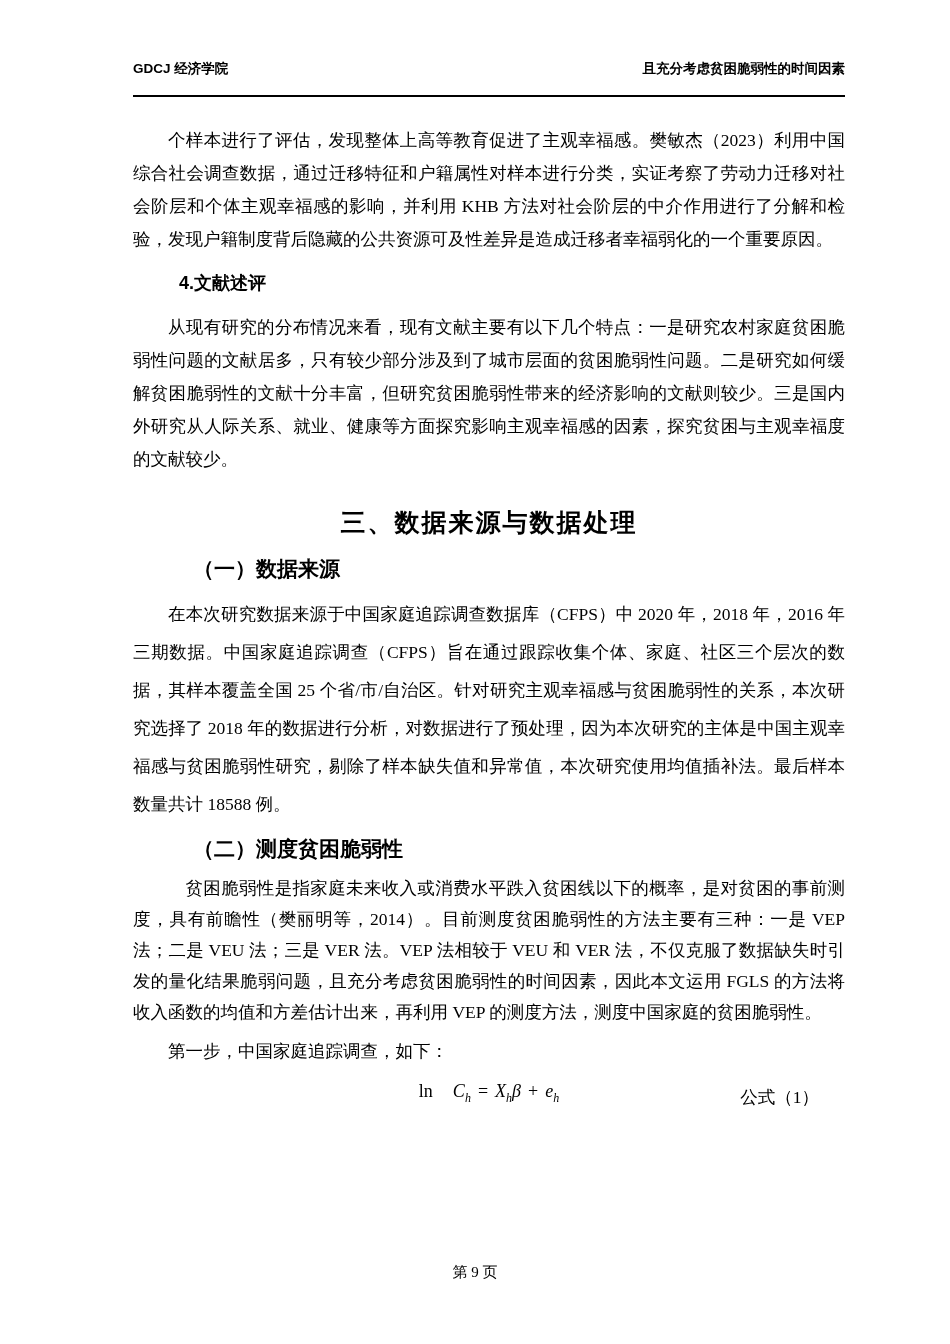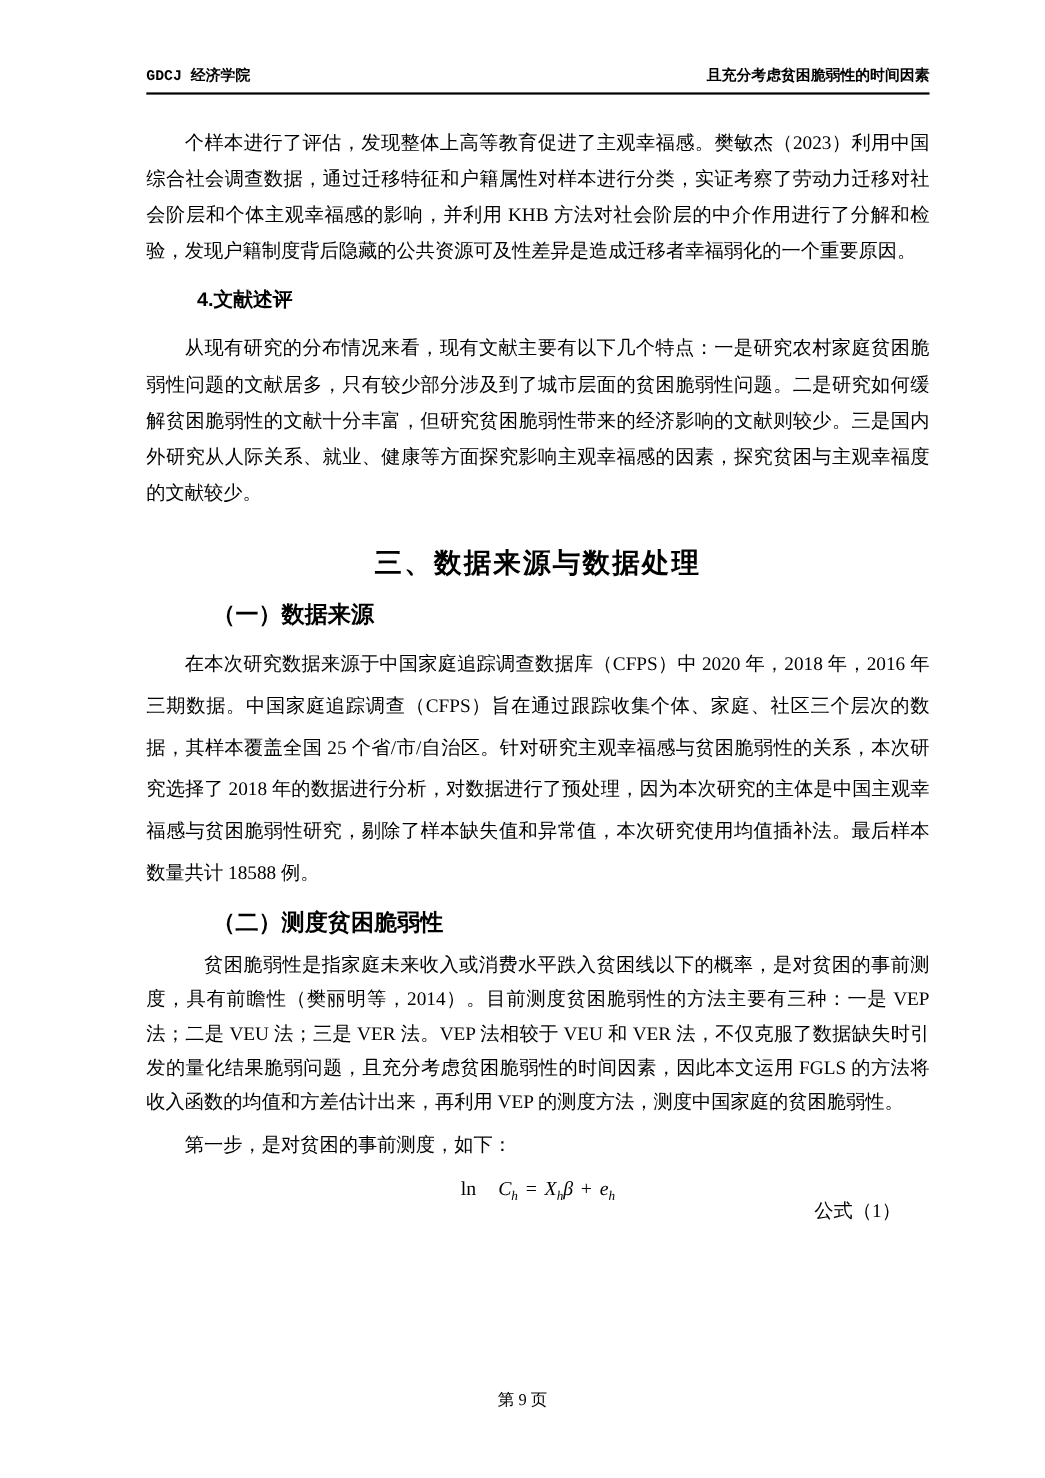--- a/index.html
+++ b/index.html
@@ -21,10 +21,10 @@
     display: flex;
     justify-content: space-between;
     align-items: flex-start;
-    font-family: Liberation Mono, monospace;
+    font-family: Liberation Sans, sans-serif;
     font-weight: bold;
     font-size: 13.5px;
-    padding-bottom: 6px;
+    padding-bottom: 17px;
     border-bottom: 2px solid #000000;
   }
 

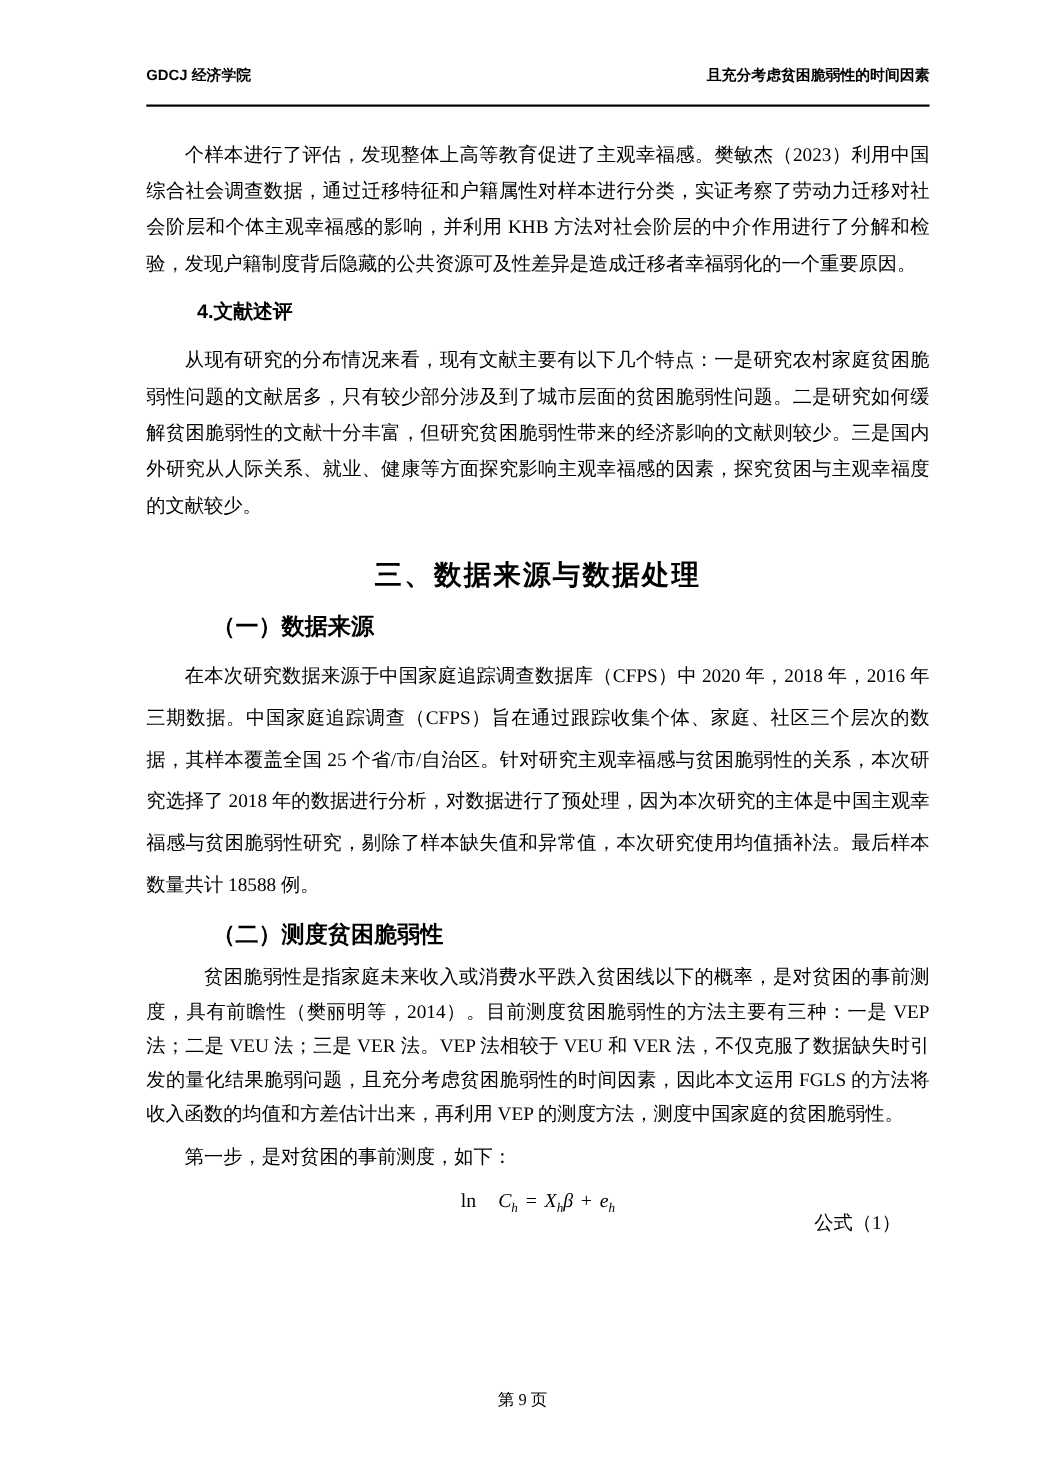--- a/index.html
+++ b/index.html
@@ -125,7 +125,7 @@
 
     <p class="para para-4">贫困脆弱性是指家庭未来收入或消费水平跌入贫困线以下的概率，是对贫困的事前测度，具有前瞻性（樊丽明等，2014）。目前测度贫困脆弱性的方法主要有三种：一是 VEP 法；二是 VEU 法；三是 VER 法。VEP 法相较于 VEU 和 VER 法，不仅克服了数据缺失时引发的量化结果脆弱问题，且充分考虑贫困脆弱性的时间因素，因此本文运用 FGLS 的方法将收入函数的均值和方差估计出来，再利用 VEP 的测度方法，测度中国家庭的贫困脆弱性。</p>
 
-    <p class="para para-5">第一步，是对贫困的事前测度，如下：</p>
+    <p class="para para-5">第一步，中国家庭追踪调查，如下：</p>
 
     <div class="formula-row">
       <span class="formula"><span class="fn">ln</span><i>C</i><sub>h</sub><span class="op">=</span><i>X</i><sub>h</sub><i>β</i><span class="op">+</span><i>e</i><sub>h</sub></span>

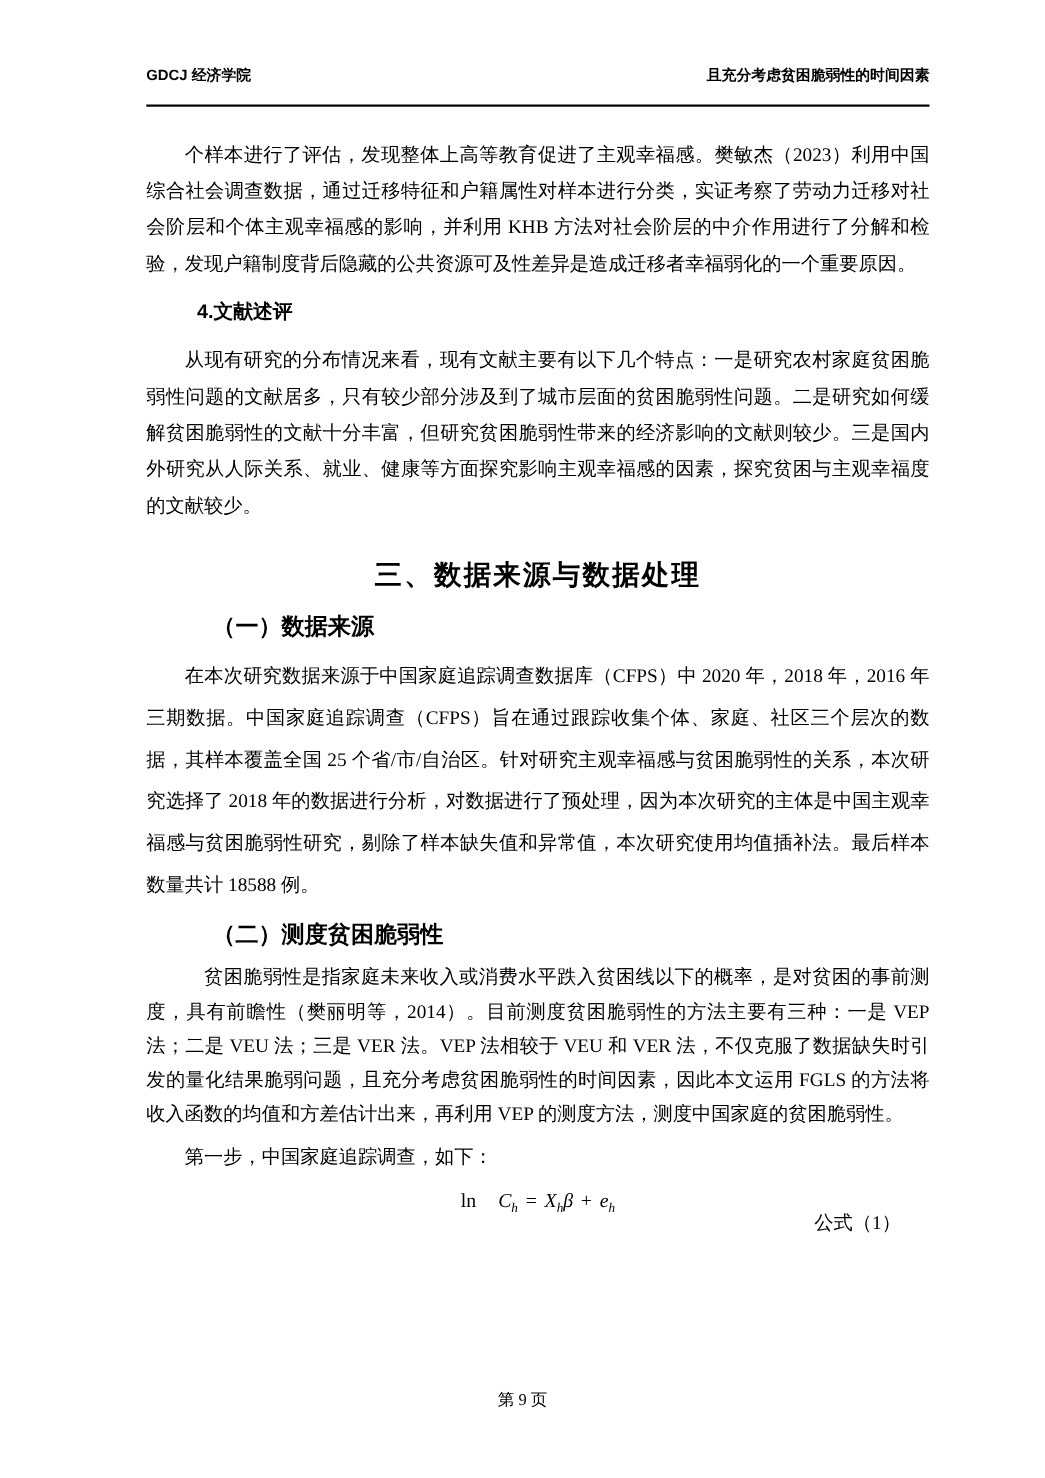--- a/index.html
+++ b/index.html
@@ -84,7 +84,7 @@
   .formula-label {
     position: absolute;
     right: 26px;
-    top: 18px;
+    top: 4px;
     font-size: 17.5px;
   }
 

